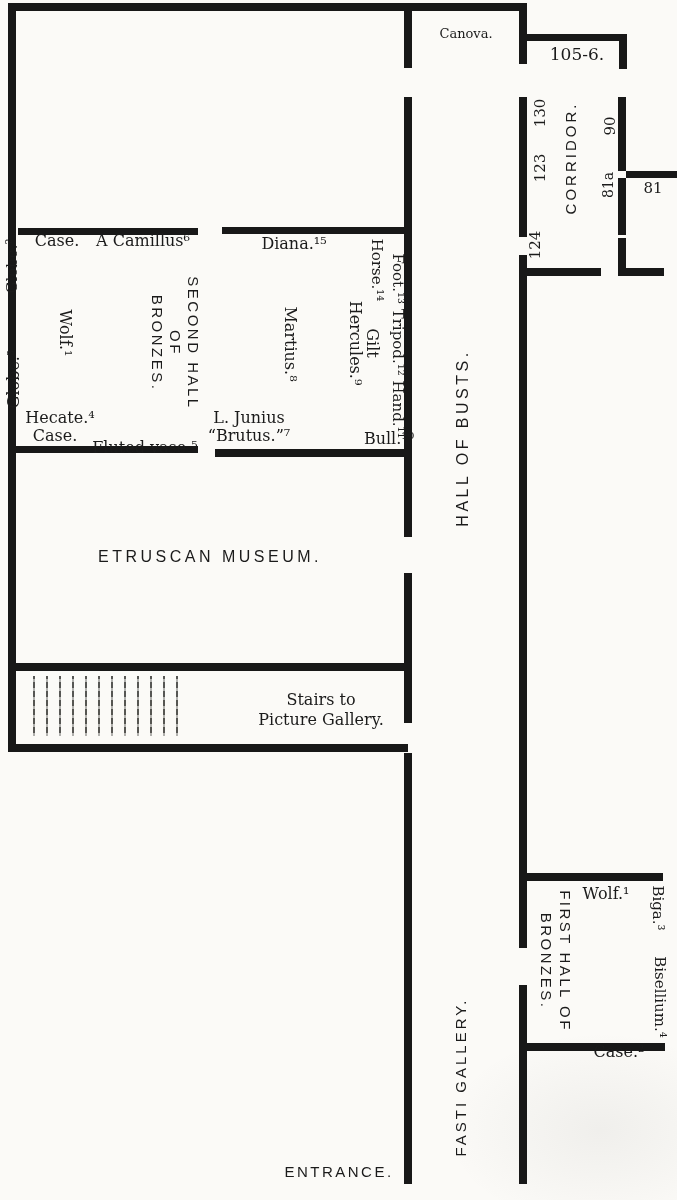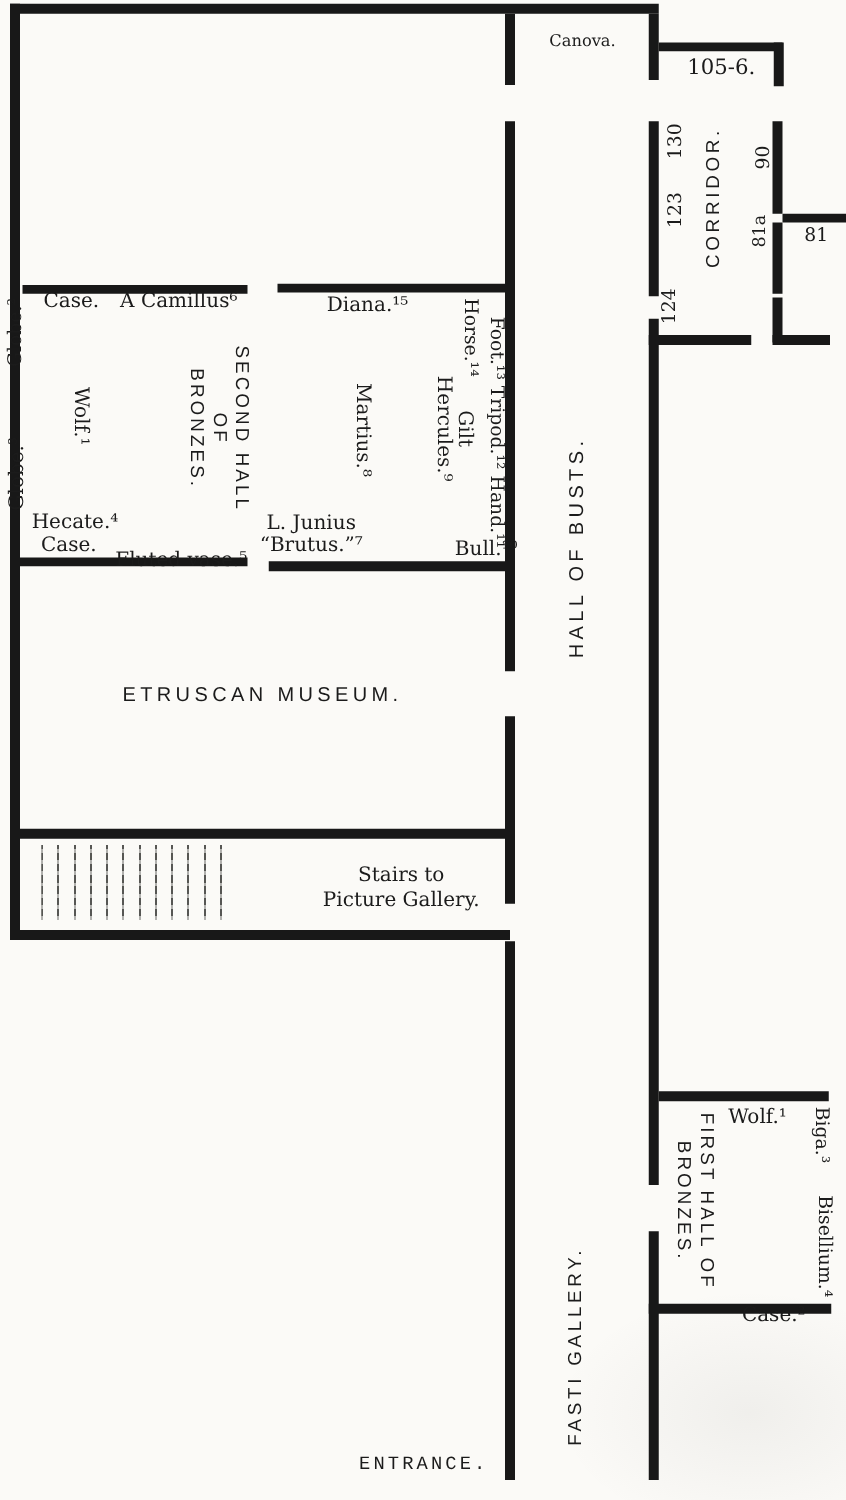--- a/index.html
+++ b/index.html
@@ -100,7 +100,7 @@
 
   <div class="lbl sans rn90" style="left:461px;top:1077px;">FASTI GALLERY.</div>
 
-  <div class="lbl sans" style="left:339px;top:1172px;letter-spacing:2.5px;font-family:Liberation Mono, monospace;">ENTRANCE.</div>
+  <div class="lbl sans" style="left:339px;top:1172px;letter-spacing:2.5px;">ENTRANCE.</div>
 
   <div class="lbl sans block r90" style="left:175px;top:343px;line-height:18px;letter-spacing:2.5px;">
     <div>SECOND HALL</div>

